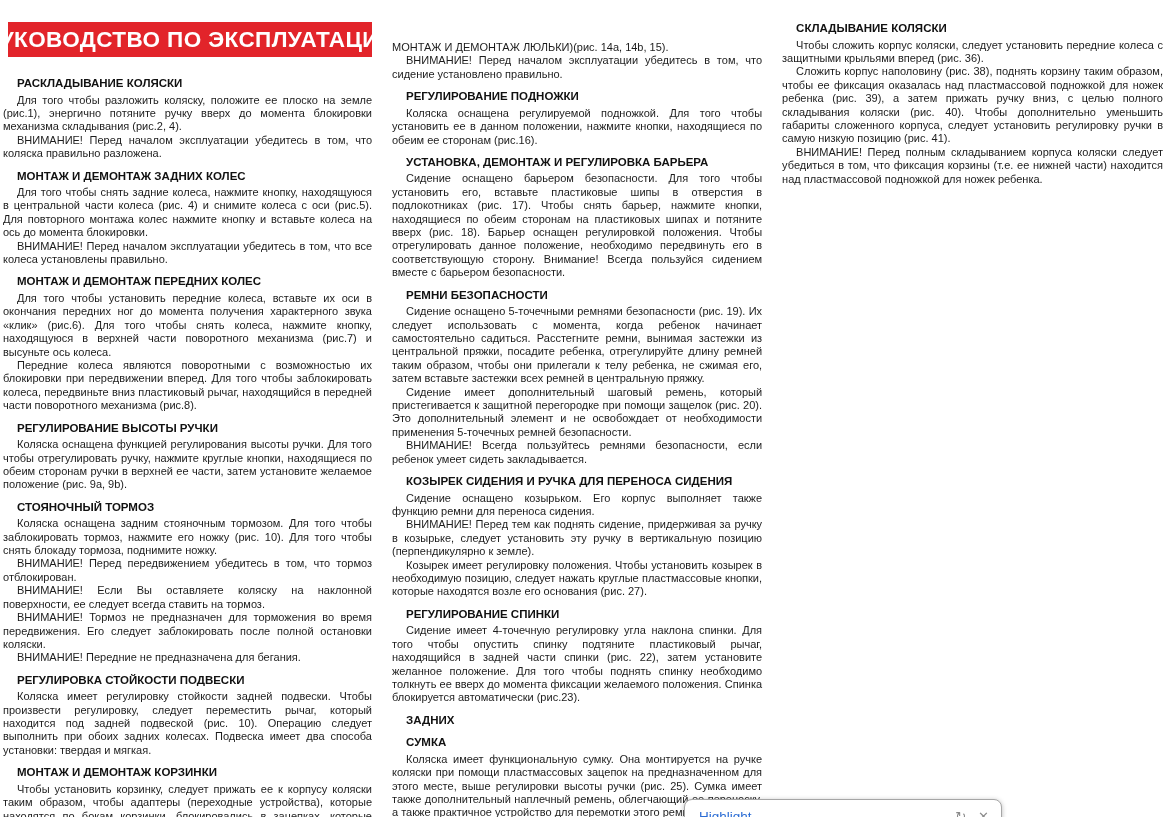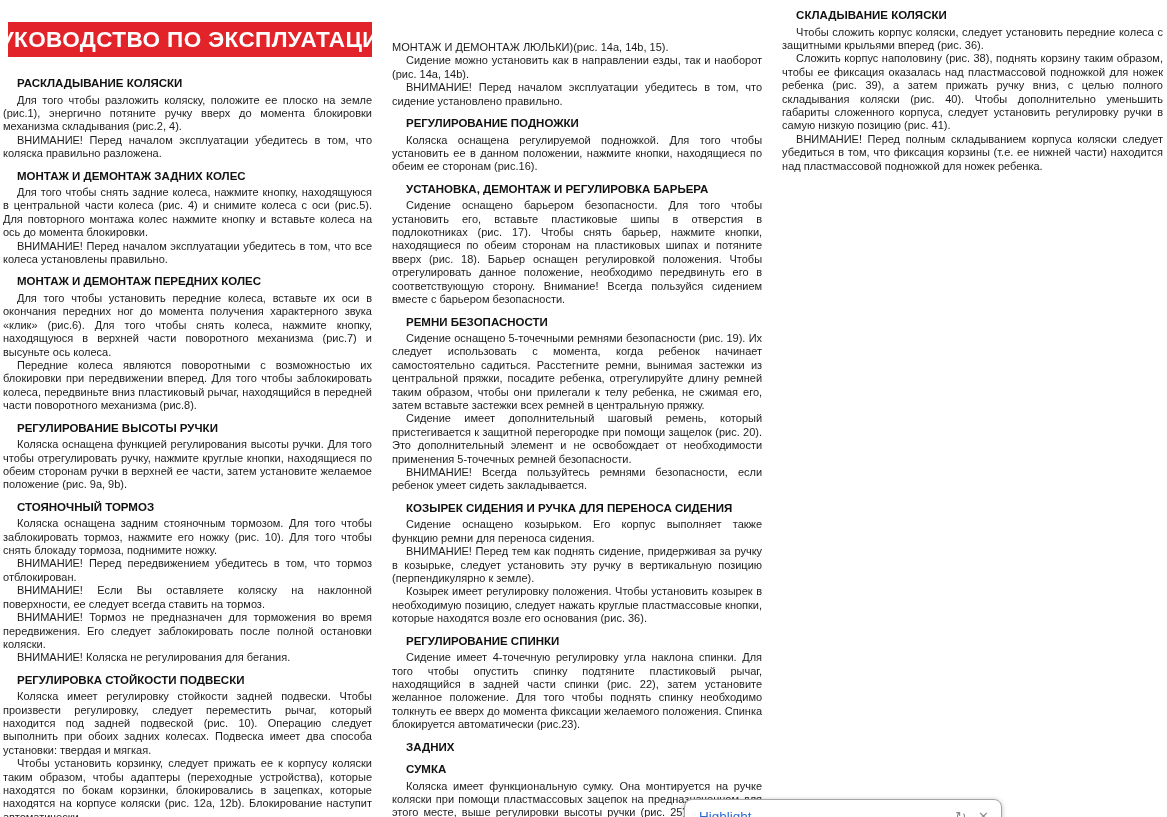--- a/index.html
+++ b/index.html
@@ -32,7 +32,7 @@
   }
   .col-1 { width: 372px; }
   .col-2 { width: 375px; padding-top: 9px; }
-  .col-3 { width: 386px; }
+  .col-3 { width: 386px; padding-top: 13px; }
 
   .banner {
     margin: 22px 0 20px 5px;

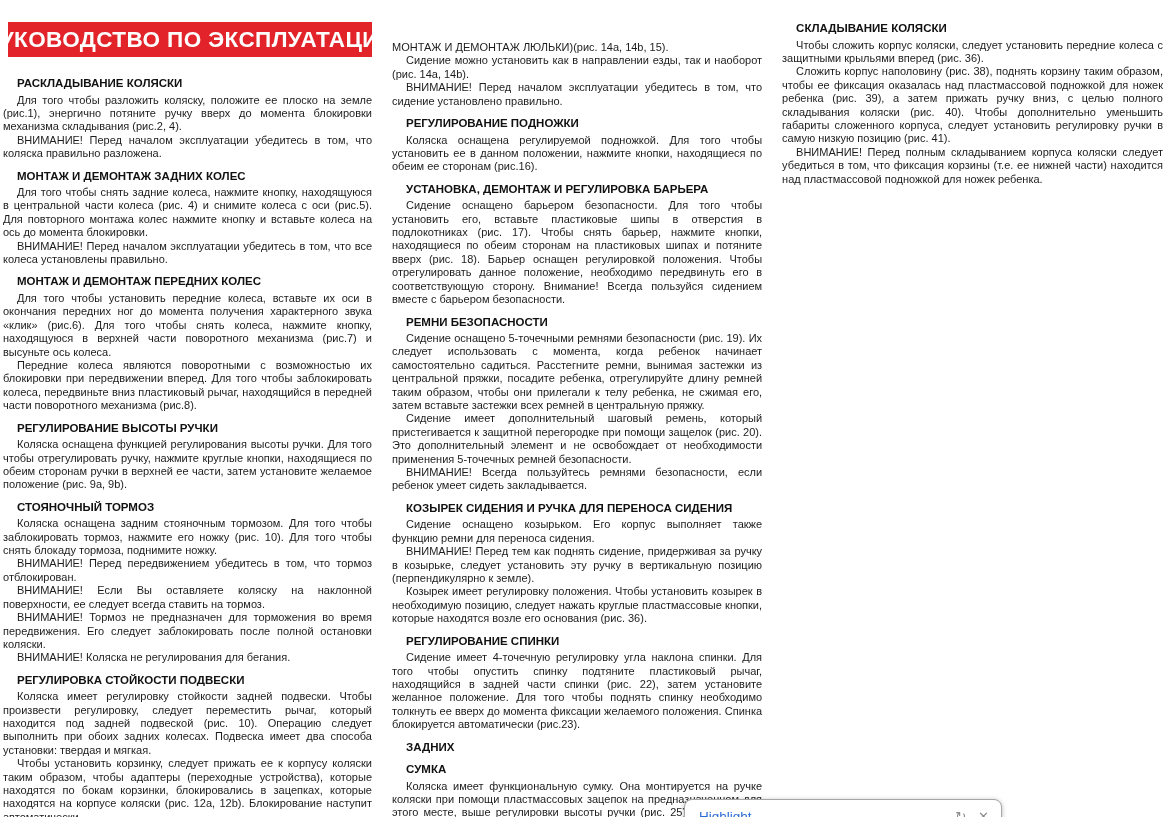--- a/index.html
+++ b/index.html
@@ -136,7 +136,6 @@
   <div class="col col-2">
     <div>
         <p class="para noindent">МОНТАЖ И ДЕМОНТАЖ ЛЮЛЬКИ)(рис. 14a, 14b, 15).</p>
-        <p class="para">Сидение можно установить как в направлении езды, так и наоборот (рис. 14a, 14b).</p>
         <p class="para">ВНИМАНИЕ! Перед началом эксплуатации убедитесь в том, что сидение установлено правильно.</p>
         <h3 class="sec-heading">РЕГУЛИРОВАНИЕ ПОДНОЖКИ</h3>
         <p class="para">Коляска оснащена регулируемой подножкой. Для того чтобы установить ее в данном положении, нажмите кнопки, находящиеся по обеим ее сторонам (рис.16).</p>

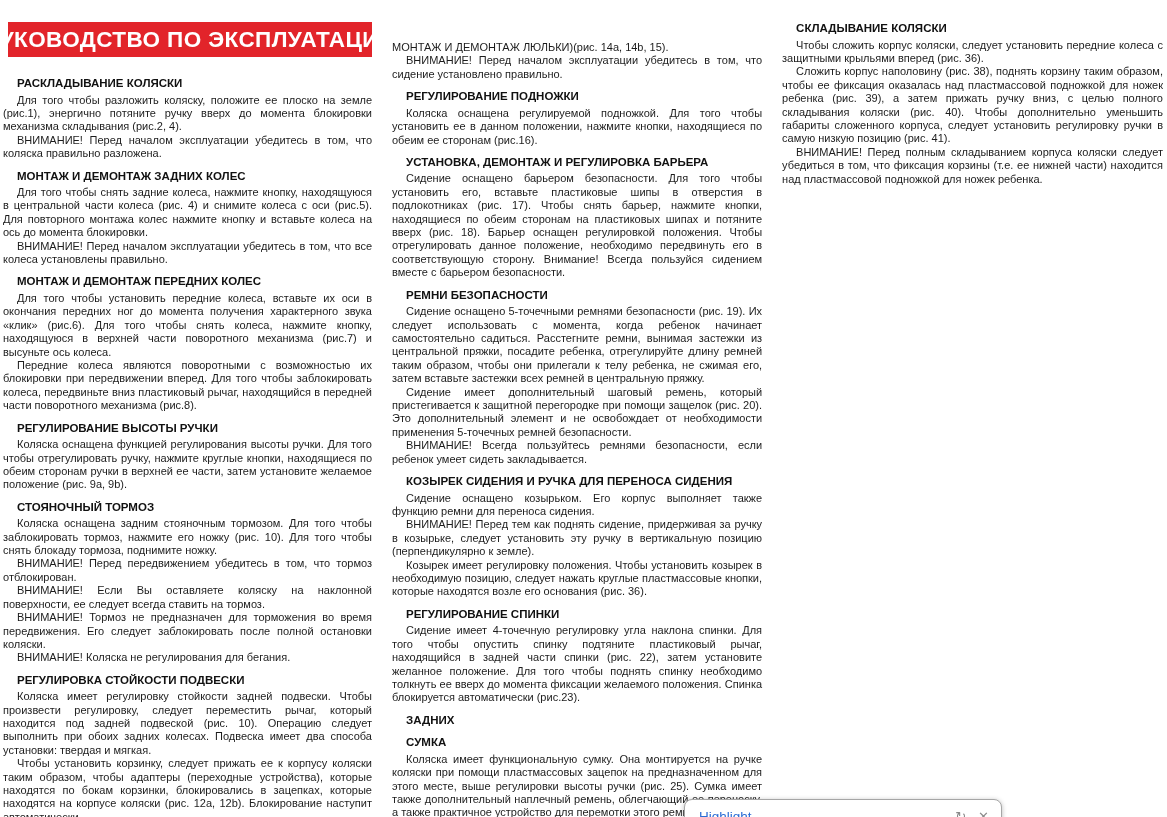--- a/index.html
+++ b/index.html
@@ -148,7 +148,7 @@
         <h3 class="sec-heading">КОЗЫРЕК СИДЕНИЯ И РУЧКА ДЛЯ ПЕРЕНОСА СИДЕНИЯ</h3>
         <p class="para">Сидение оснащено козырьком. Его корпус выполняет также функцию ремни для переноса сидения.</p>
         <p class="para">ВНИМАНИЕ! Перед тем как поднять сидение, придерживая за ручку в козырьке, следует установить эту ручку в вертикальную позицию (перпендикулярно к земле).</p>
-        <p class="para">Козырек имеет регулировку положения. Чтобы установить козырек в необходимую позицию, следует нажать круглые пластмассовые кнопки, которые находятся возле его основания (рис. 36).</p>
+        <p class="para">Козырек имеет регулировку положения. Чтобы установить козырек в необходимую позицию, следует нажать круглые пластмассовые кнопки, которые находятся возле его основания (рис. 27).</p>
         <h3 class="sec-heading">РЕГУЛИРОВАНИЕ СПИНКИ</h3>
         <p class="para">Сидение имеет 4-точечную регулировку угла наклона спинки. Для того чтобы опустить спинку подтяните пластиковый рычаг, находящийся в задней части спинки (рис. 22), затем установите желанное положение. Для того чтобы поднять спинку необходимо толкнуть ее вверх до момента фиксации желаемого положения. Спинка блокируется автоматически (рис.23).</p>
         <h3 class="sec-heading">ЗАДНИХ</h3>

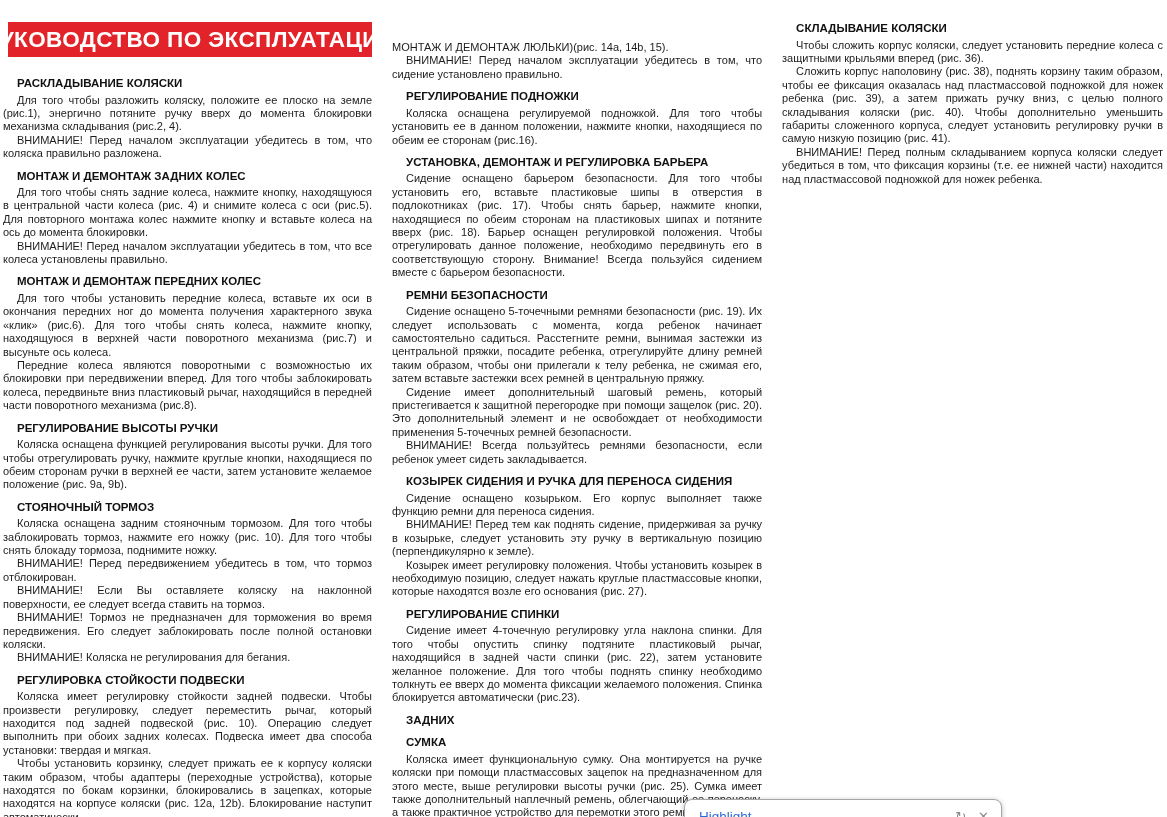--- a/index.html
+++ b/index.html
@@ -126,7 +126,7 @@
         <p class="para">ВНИМАНИЕ! Перед передвижением убедитесь в том, что тормоз отблокирован.</p>
         <p class="para">ВНИМАНИЕ! Если Вы оставляете коляску на наклонной поверхности, ее следует всегда ставить на тормоз.</p>
         <p class="para">ВНИМАНИЕ! Тормоз не предназначен для торможения во время передвижения. Его следует заблокировать после полной остановки коляски.</p>
-        <p class="para">ВНИМАНИЕ! Коляска не регулирования для бегания.</p>
+        <p class="para">ВНИМАНИЕ! Передние не предназначена для бегания.</p>
         <h3 class="sec-heading">РЕГУЛИРОВКА СТОЙКОСТИ ПОДВЕСКИ</h3>
         <p class="para">Коляска имеет регулировку стойкости задней подвески. Чтобы произвести регулировку, следует переместить рычаг, который находится под задней подвеской (рис. 10). Операцию следует выполнить при обоих задних колесах. Подвеска имеет два способа установки: твердая и мягкая.</p>
         <p class="para">Чтобы установить корзинку, следует прижать ее к корпусу коляски таким образом, чтобы адаптеры (переходные устройства), которые находятся по бокам корзинки, блокировались в зацепках, которые находятся на корпусе коляски (рис. 12a, 12b). Блокирование наступит автоматически.</p>

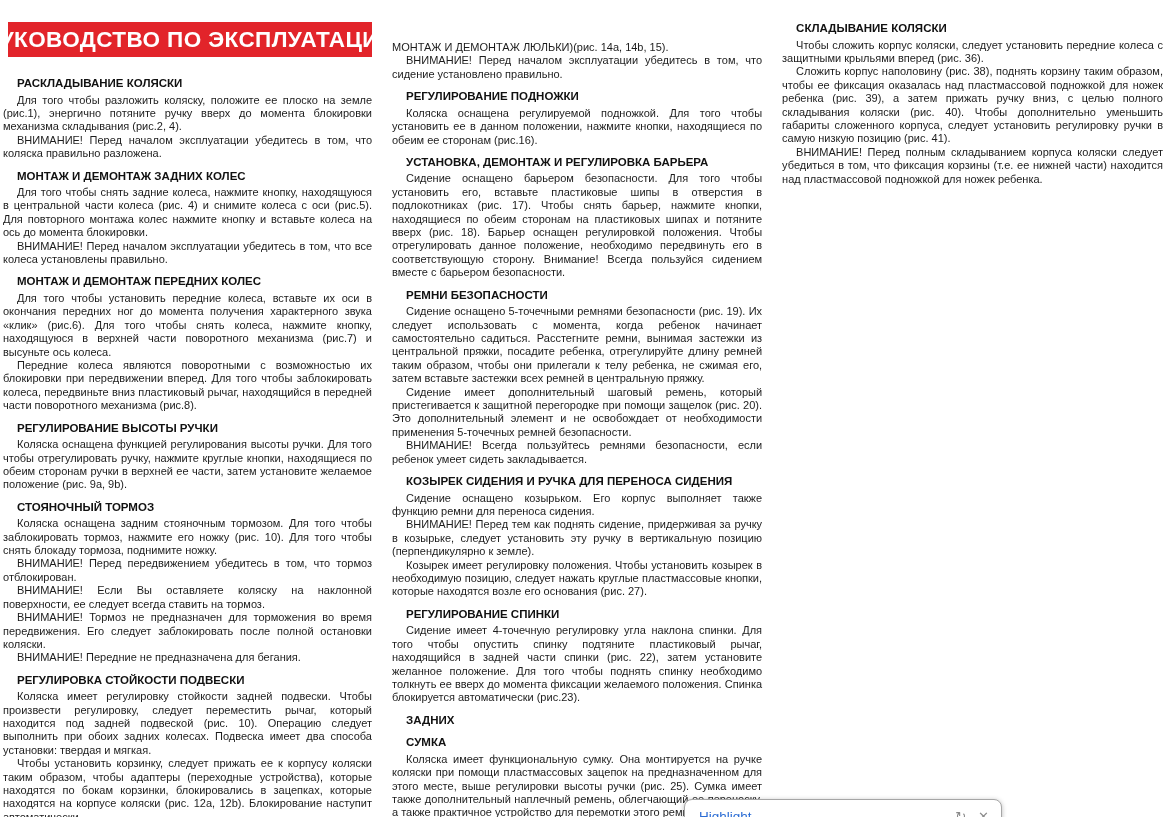--- a/index.html
+++ b/index.html
@@ -129,6 +129,7 @@
         <p class="para">ВНИМАНИЕ! Передние не предназначена для бегания.</p>
         <h3 class="sec-heading">РЕГУЛИРОВКА СТОЙКОСТИ ПОДВЕСКИ</h3>
         <p class="para">Коляска имеет регулировку стойкости задней подвески. Чтобы произвести регулировку, следует переместить рычаг, который находится под задней подвеской (рис. 10). Операцию следует выполнить при обоих задних колесах. Подвеска имеет два способа установки: твердая и мягкая.</p>
+        <h3 class="sec-heading">МОНТАЖ И ДЕМОНТАЖ КОРЗИНКИ</h3>
         <p class="para">Чтобы установить корзинку, следует прижать ее к корпусу коляски таким образом, чтобы адаптеры (переходные устройства), которые находятся по бокам корзинки, блокировались в зацепках, которые находятся на корпусе коляски (рис. 12a, 12b). Блокирование наступит автоматически.</p>
       </div>
   </div>

